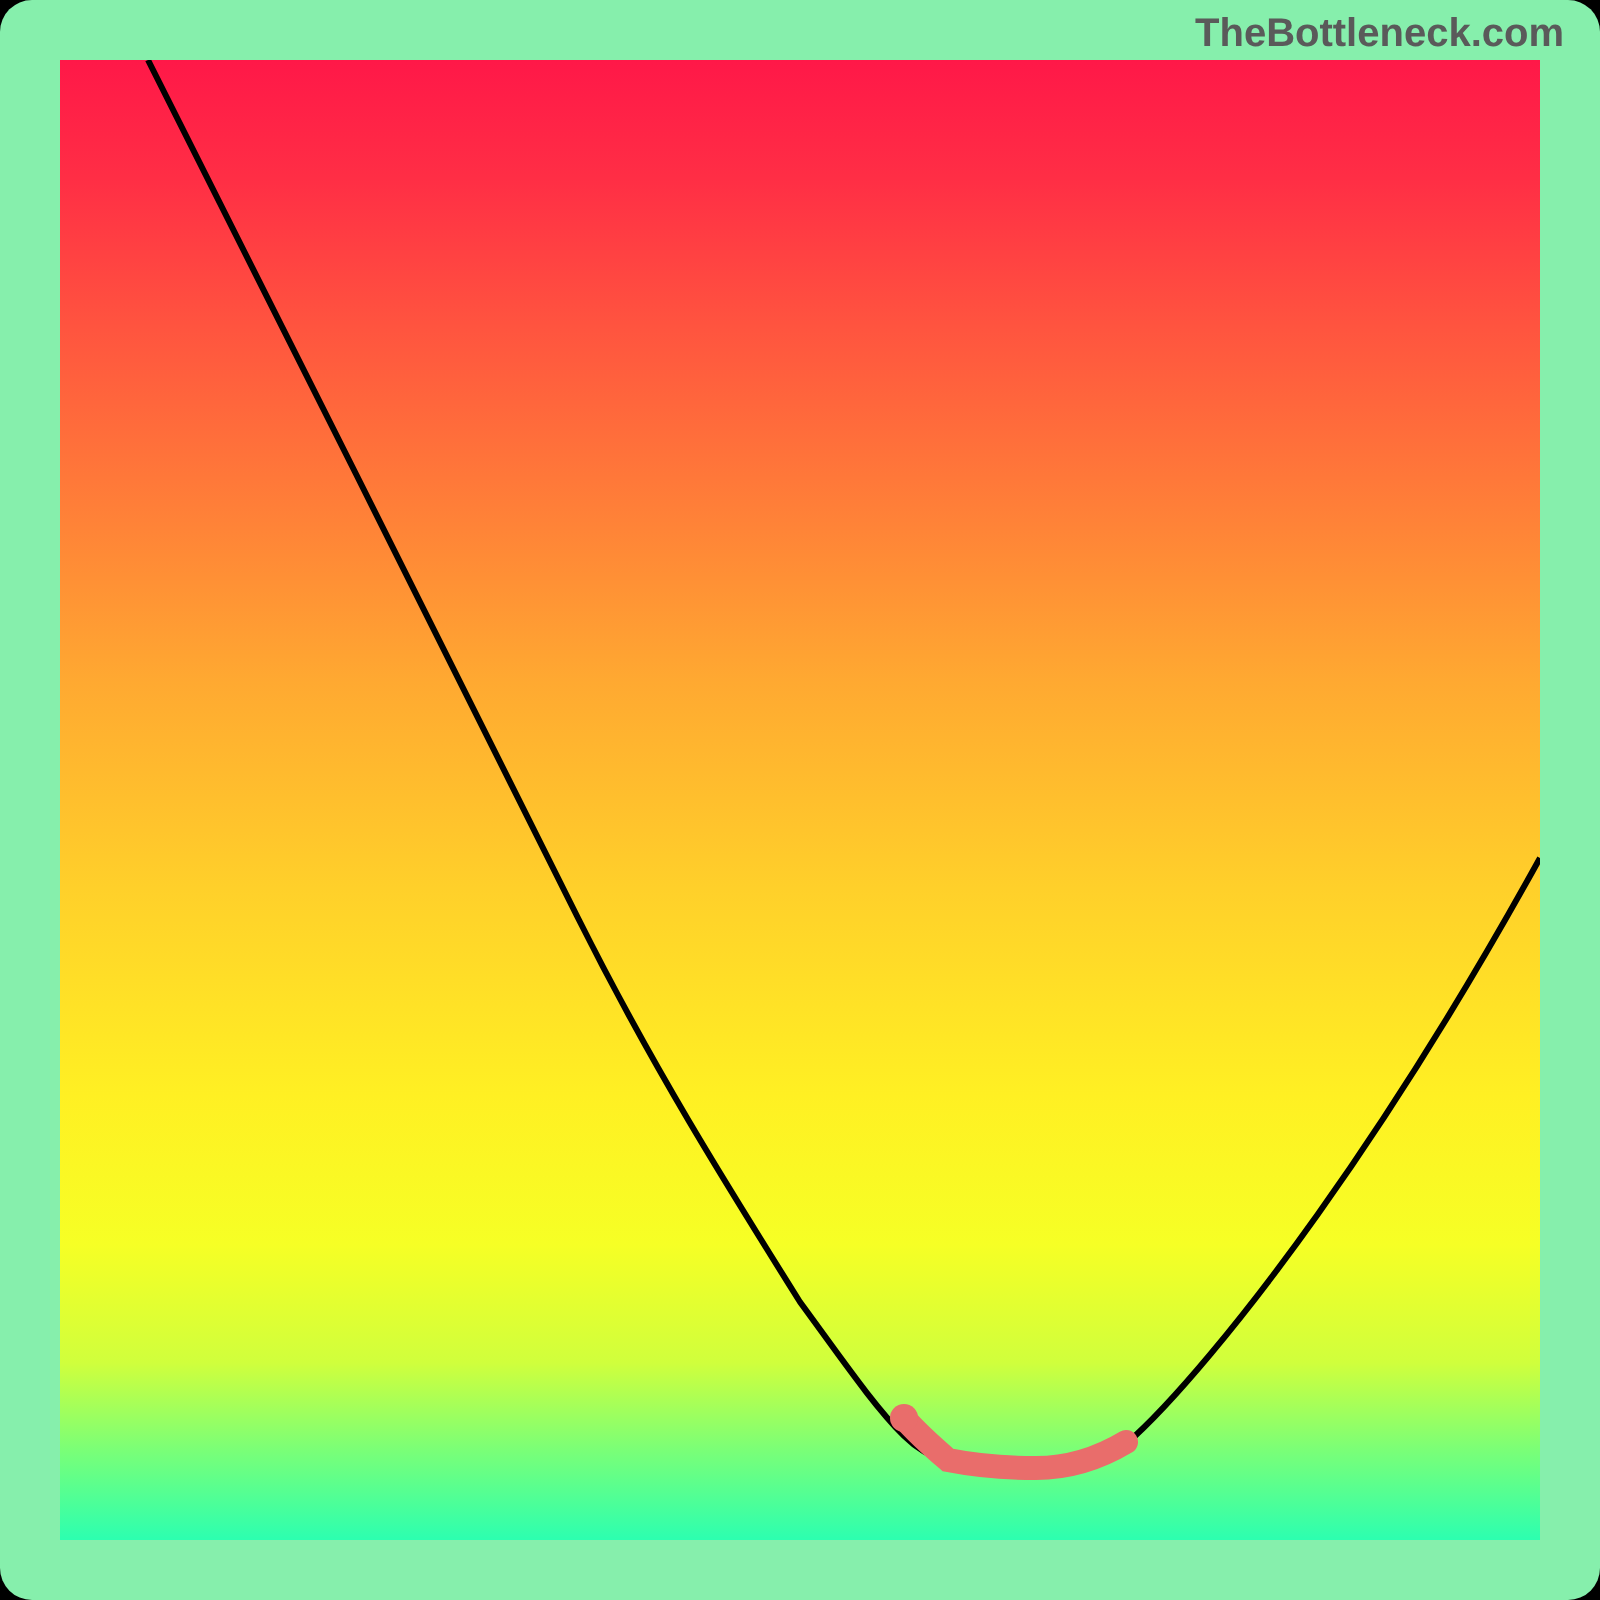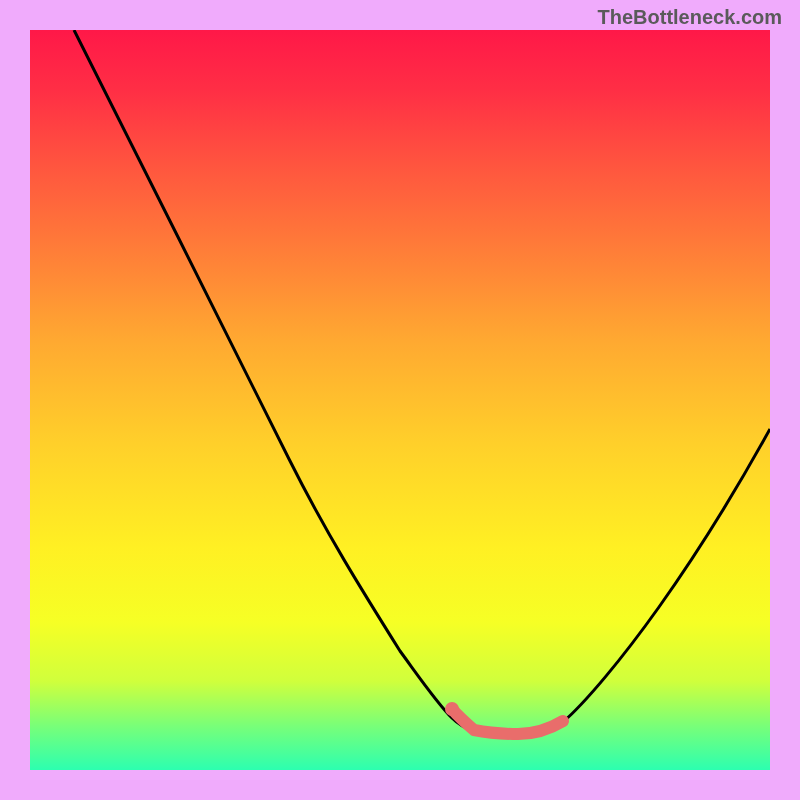--- a/index.html
+++ b/index.html
@@ -15,7 +15,8 @@
     width: 800px;
     height: 800px;
     position: relative;
-    background: #f0abfc;
+    background: #86efac;
+    border-radius: 16px;
   }
   .watermark {
     position: absolute;

